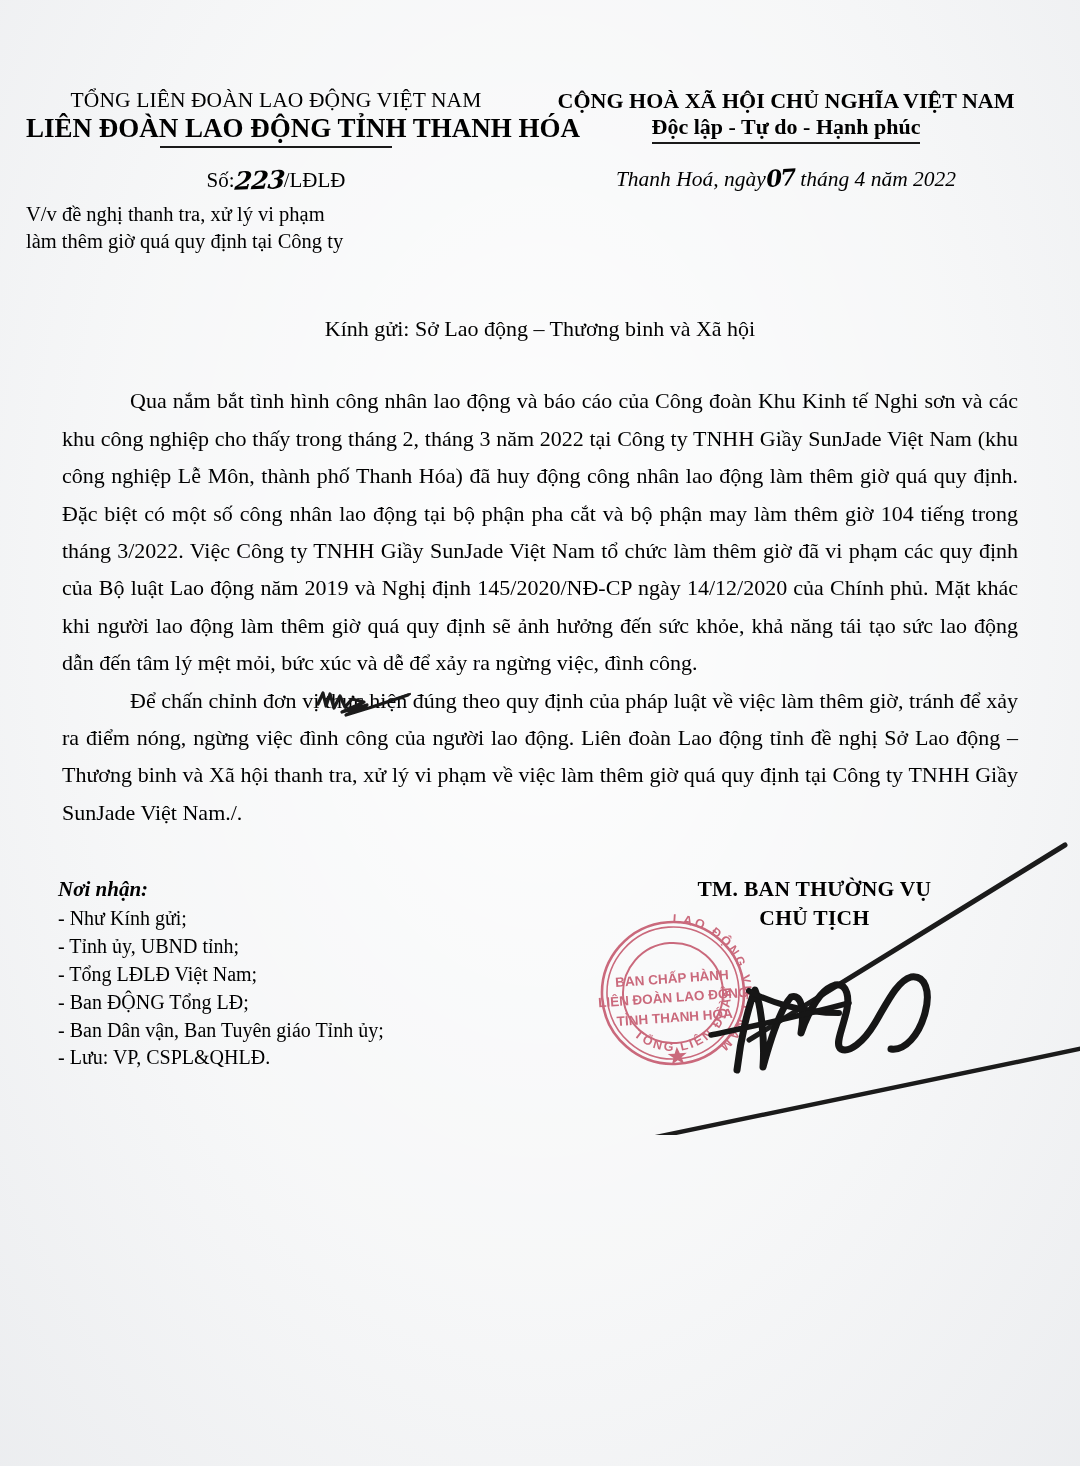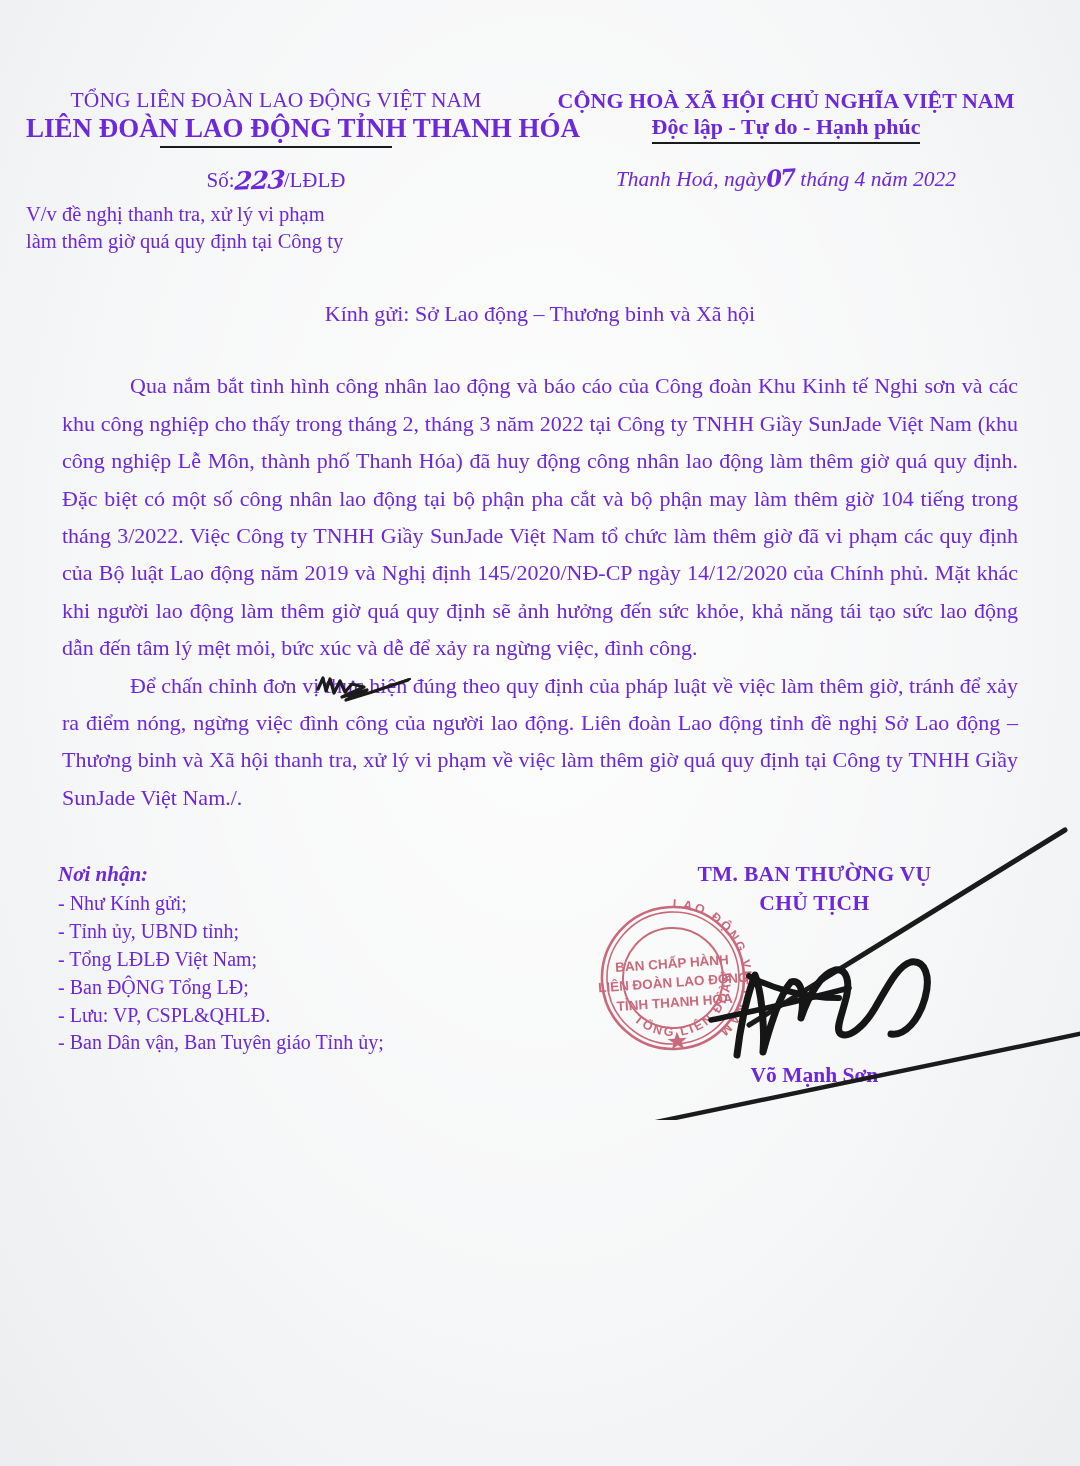--- a/index.html
+++ b/index.html
@@ -14,7 +14,7 @@
     background: #f4f5f6;
     overflow: hidden;
     font-family: "Liberation Serif", "DejaVu Serif", serif;
-    color: #6d28d9;
+    color: #000000;
   }
   
   .page::before {

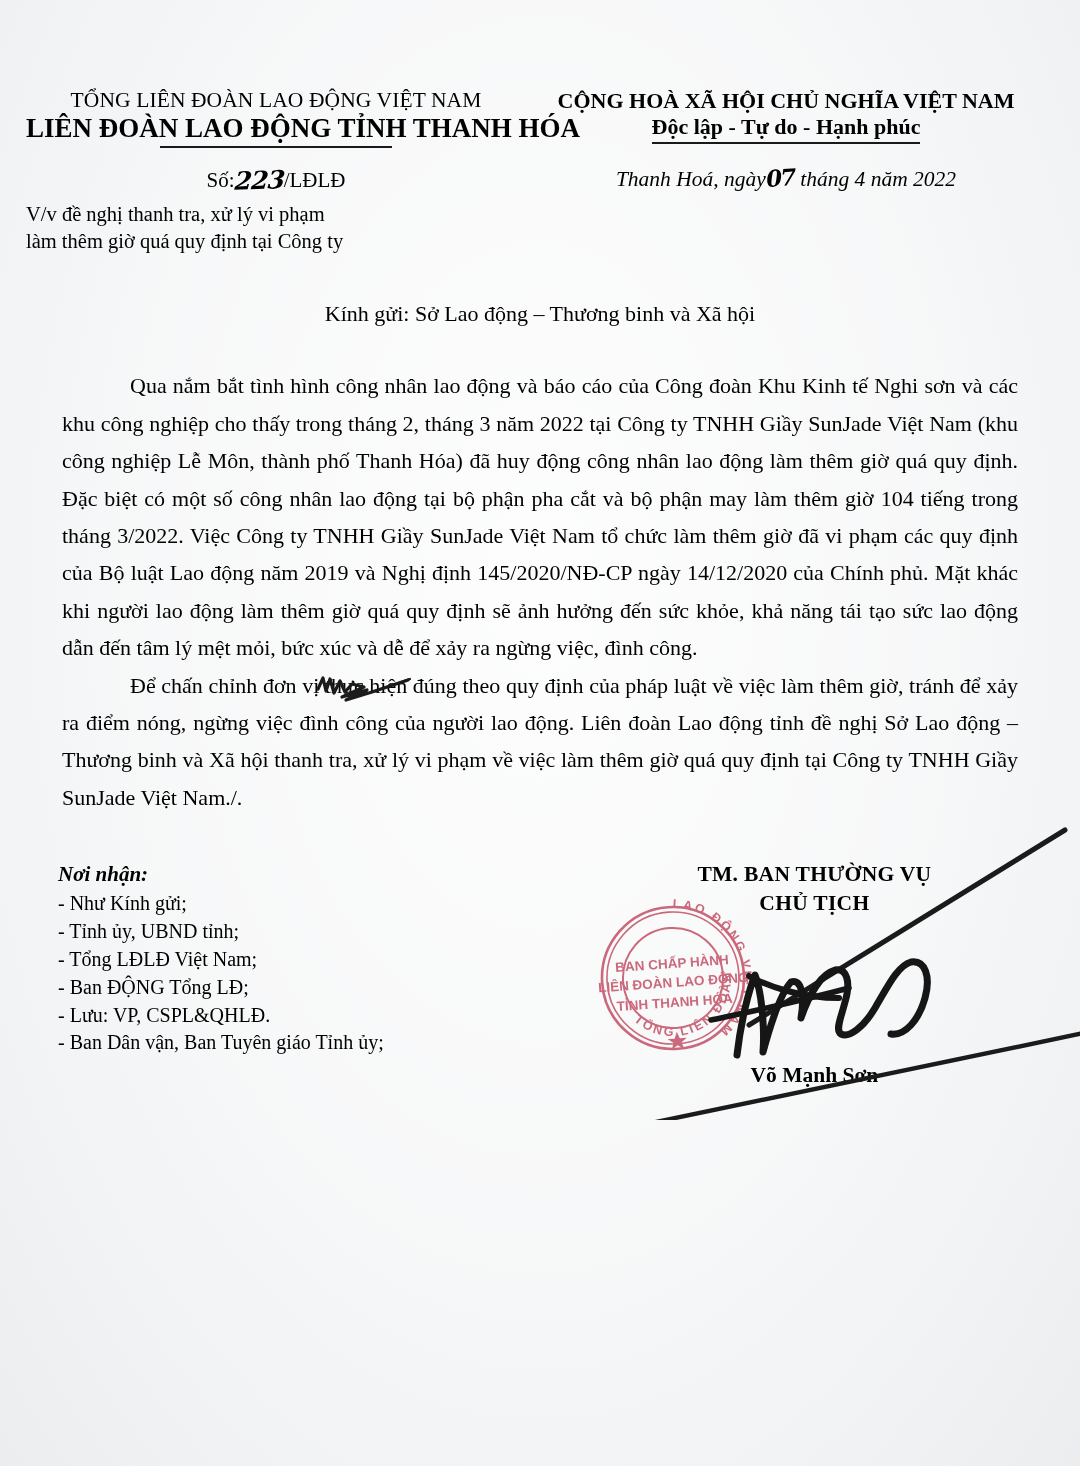--- a/index.html
+++ b/index.html
@@ -121,7 +121,7 @@
   .kinh-gui {
     text-align: center;
     font-size: 22px;
-    margin-top: 46px;
+    margin-top: 61px;
   }
 
   

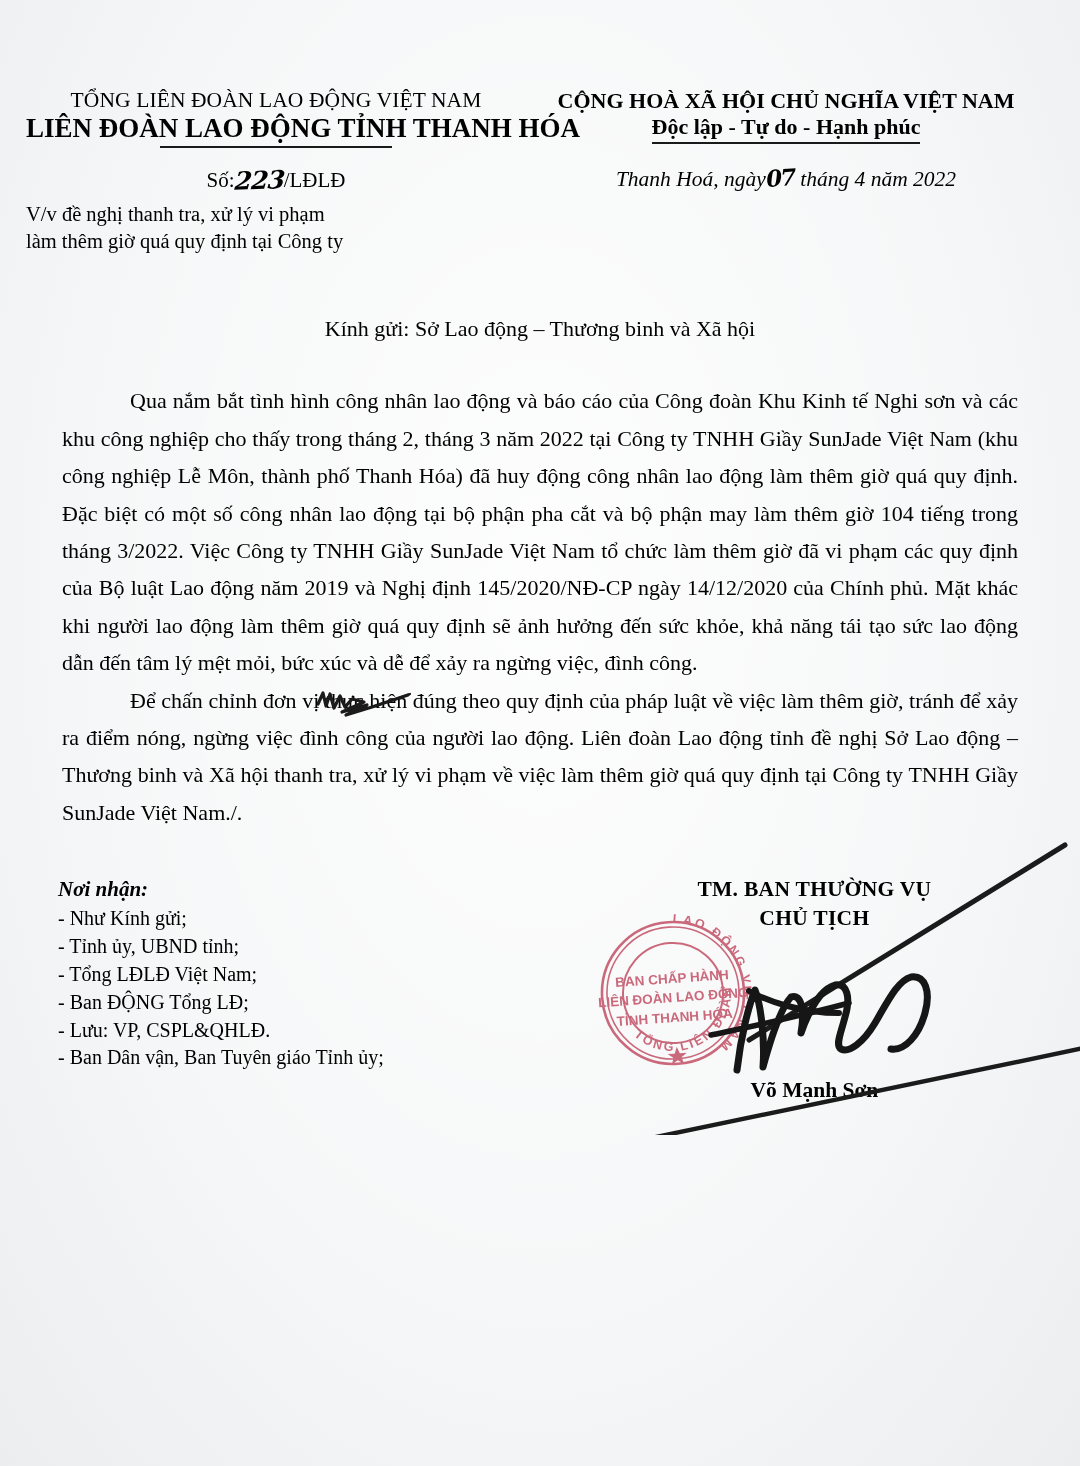--- a/index.html
+++ b/index.html
@@ -273,8 +273,8 @@
         <li>- Tỉnh ủy, UBND tỉnh;</li>
         <li>- Tổng LĐLĐ Việt Nam;</li>
         <li>- Ban ĐỘNG Tổng LĐ;</li>
+        <li>- Ban Dân vận, Ban Tuyên giáo Tỉnh ủy;</li>
         <li>- Lưu: VP, CSPL&amp;QHLĐ.</li>
-        <li>- Ban Dân vận, Ban Tuyên giáo Tỉnh ủy;</li>
       </ul>
     </div>
 

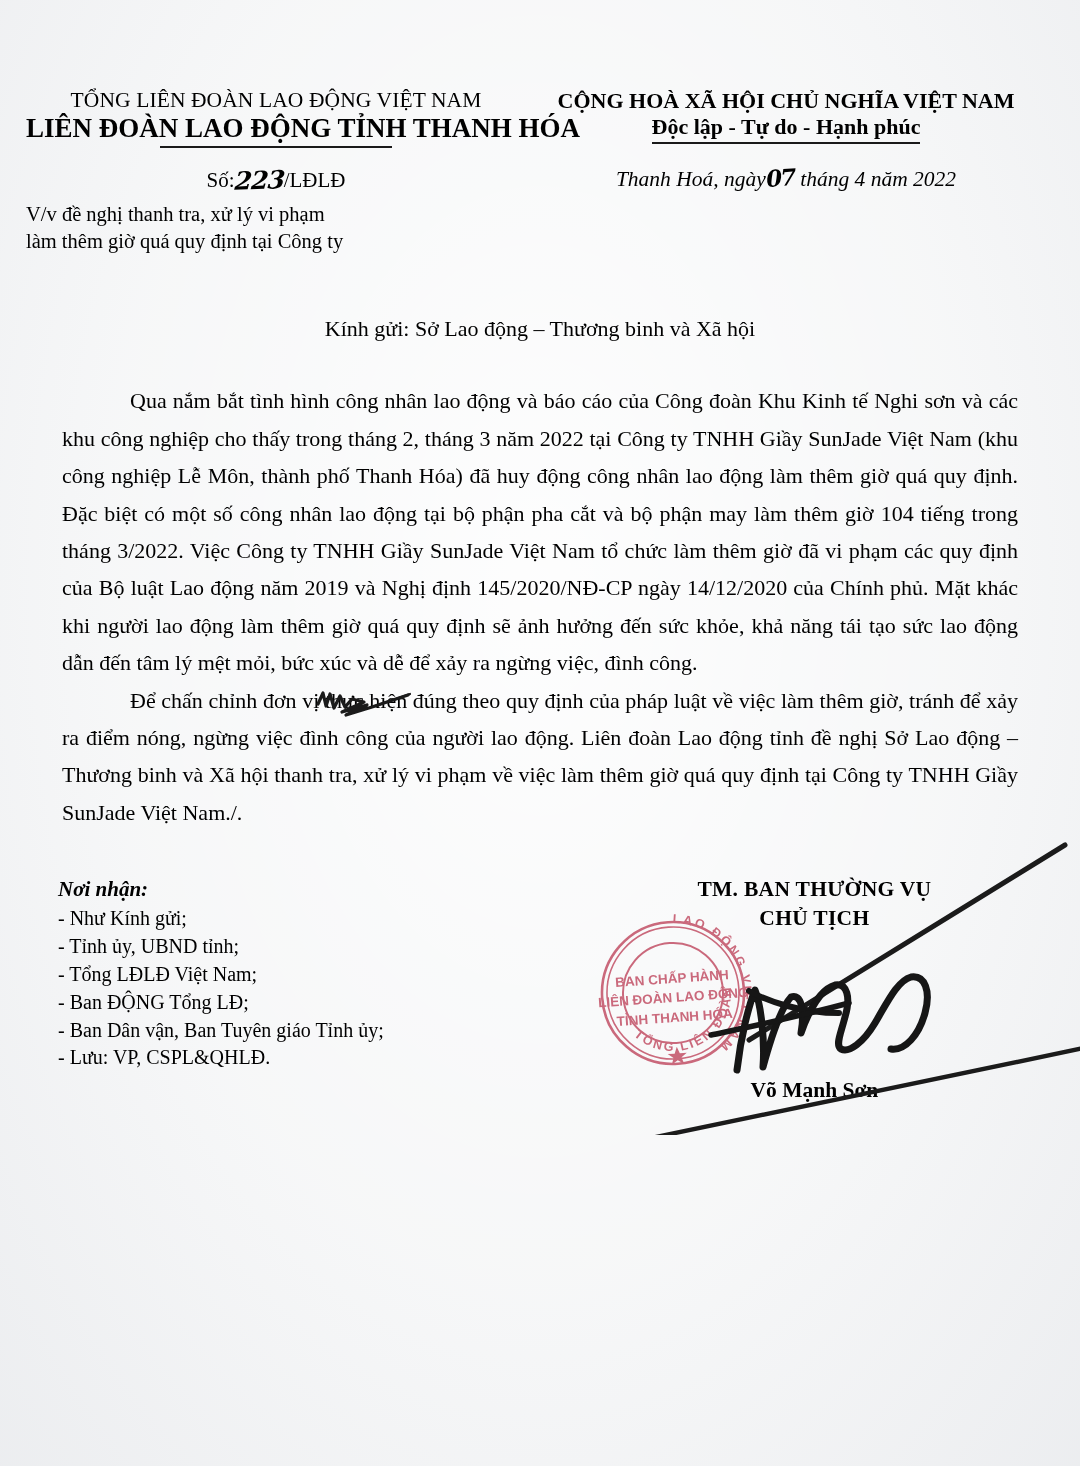--- a/index.html
+++ b/index.html
@@ -318,7 +318,6 @@
         <path d="M262 230 C 290 224, 340 214, 400 198" stroke="#161616" stroke-width="5.5" fill="none" stroke-linecap="round"></path>
       </svg>
 
-      <div class="sign-name">Võ Mạnh Sơn</div>
     </div>
   </div>
 

